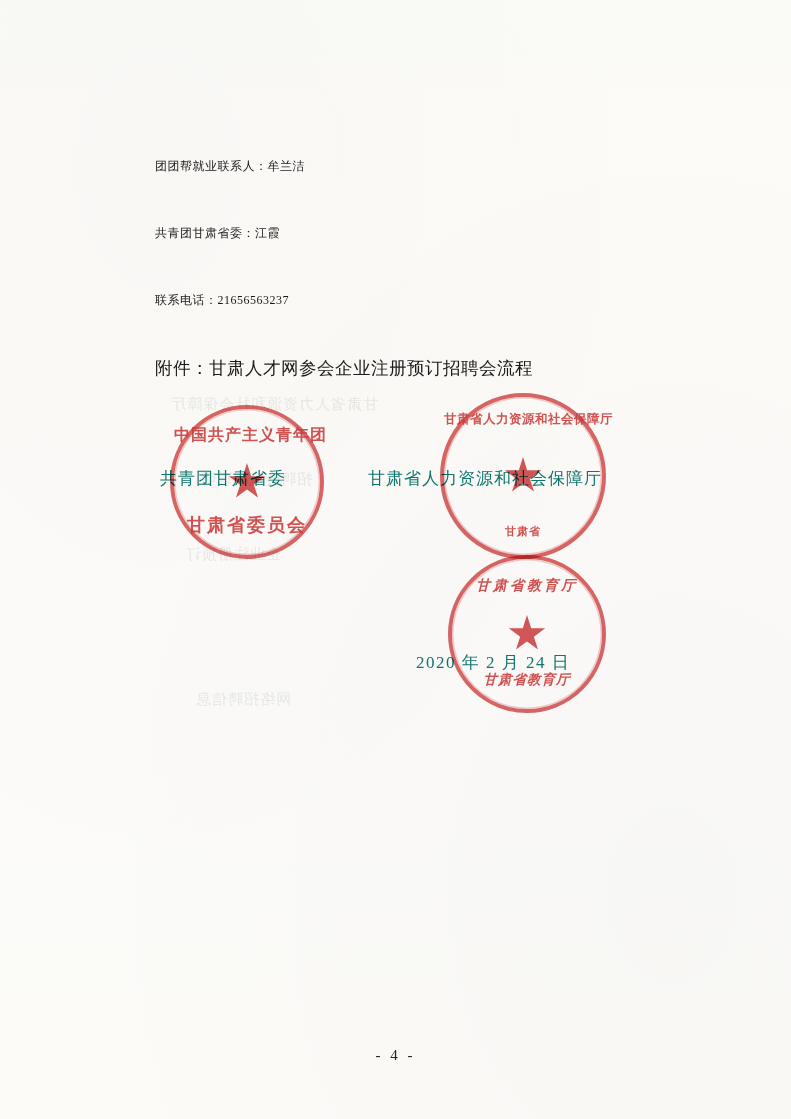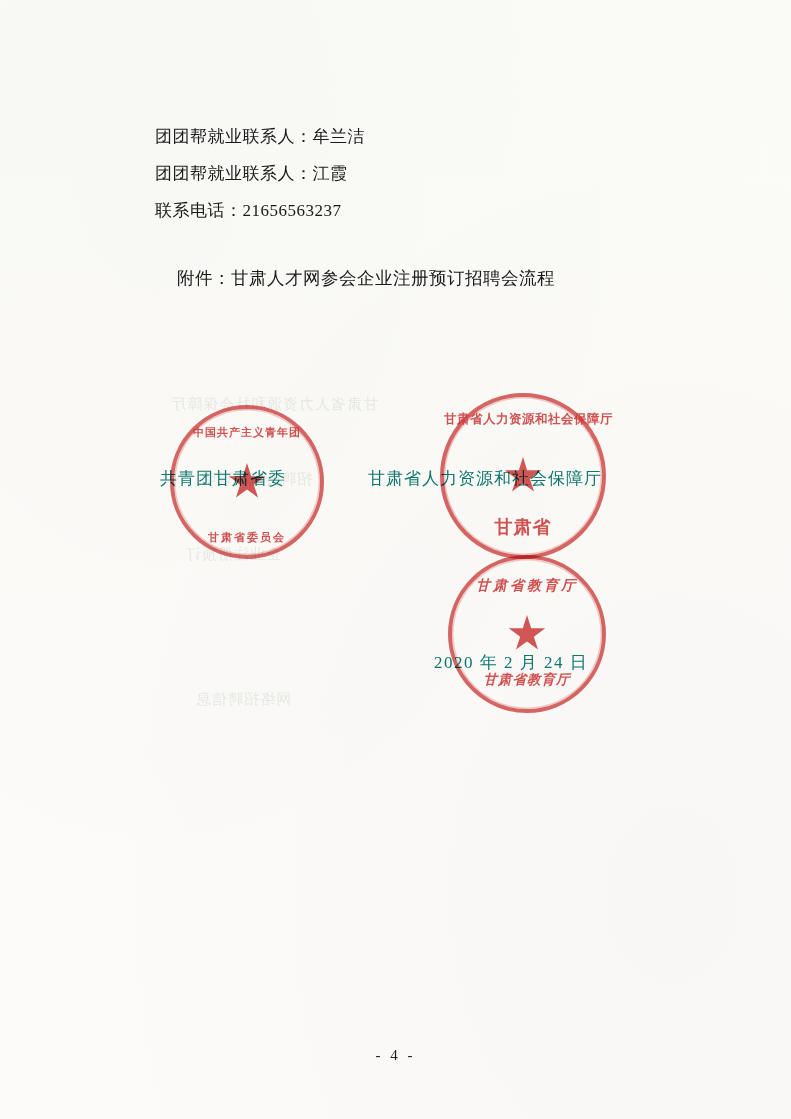--- a/index.html
+++ b/index.html
@@ -49,10 +49,11 @@
     width: 520px;
   }
   .line {
-    font-size: 17px;
+    font-size: 12px;
     line-height: 37px;
     letter-spacing: 0.5px;
     white-space: nowrap;
+    margin-top: 30px;
   }
   .gap {
     height: 32px;

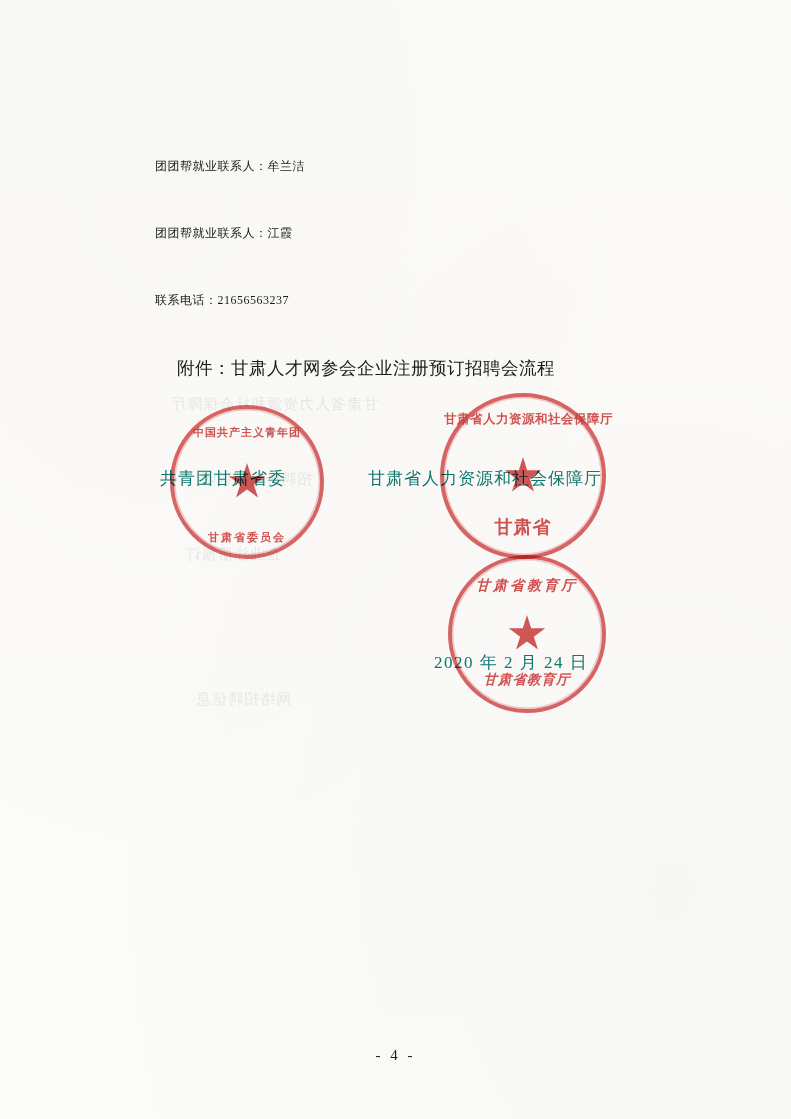--- a/index.html
+++ b/index.html
@@ -149,7 +149,7 @@
 
   <div class="content">
     <div class="line">团团帮就业联系人：牟兰洁</div>
-    <div class="line">团团帮就业联系人：江霞</div>
+    <div class="line">共青团甘肃省委：江霞</div>
     <div class="line">联系电话：21656563237</div>
     <div class="gap"></div>
     <div class="attach">附件：甘肃人才网参会企业注册预订招聘会流程</div>

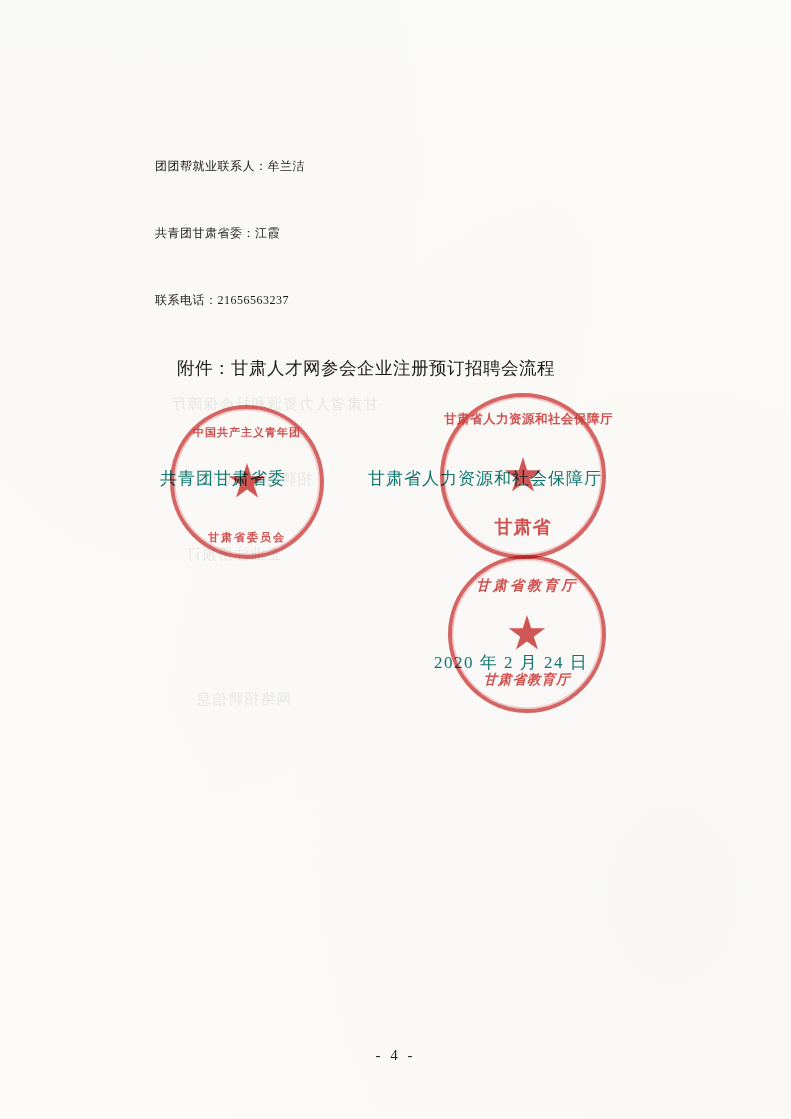--- a/index.html
+++ b/index.html
@@ -63,7 +63,6 @@
     line-height: 34px;
     letter-spacing: 0.5px;
     white-space: nowrap;
-    margin-left: 22px;
   }
 
   

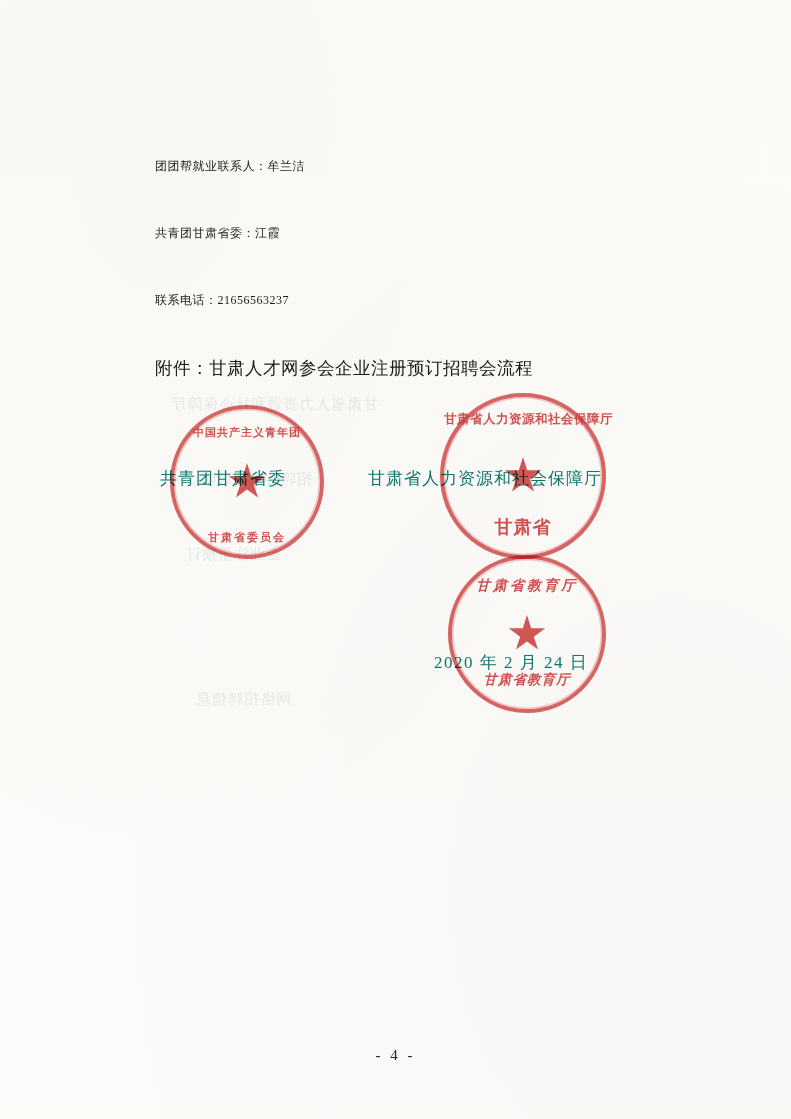--- a/index.html
+++ b/index.html
@@ -114,7 +114,7 @@
     font-family: "Liberation Serif", serif;
   }
   .seal-1 { left: 20px;  top: -50px; width: 146px; height: 146px; }
-  .seal-1 .arc-text { top: 16px; font-size: 11px; letter-spacing: 1px; }
+  .seal-1 .arc-text { top: 16px; font-size: 16px; letter-spacing: 1px; }
   .seal-1 .bottom-text { bottom: 10px; font-size: 11px; letter-spacing: 2px; }
 
   .seal-2 { left: 290px; top: -62px; width: 158px; height: 158px; }

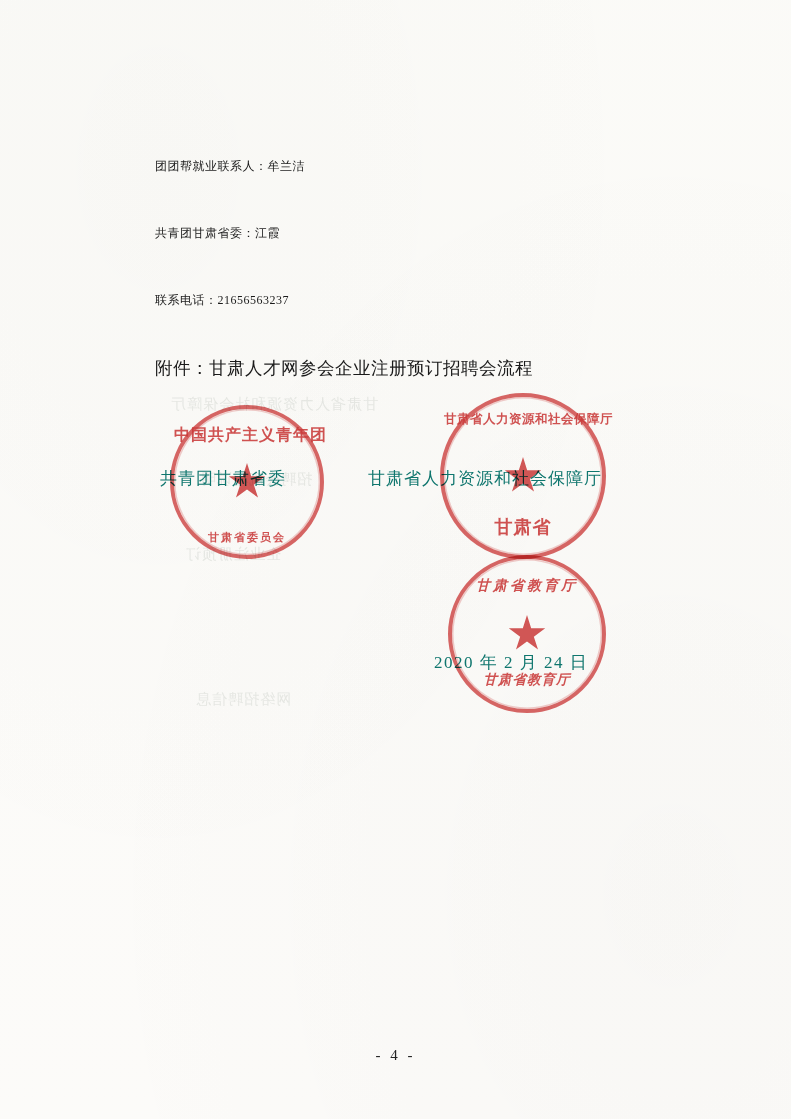--- a/index.html
+++ b/index.html
@@ -115,7 +115,7 @@
   }
   .seal-1 { left: 20px;  top: -50px; width: 146px; height: 146px; }
   .seal-1 .arc-text { top: 16px; font-size: 16px; letter-spacing: 1px; }
-  .seal-1 .bottom-text { bottom: 10px; font-size: 11px; letter-spacing: 2px; }
+  .seal-1 .bottom-text { bottom: 18px; font-size: 18px; letter-spacing: 2px; }
 
   .seal-2 { left: 290px; top: -62px; width: 158px; height: 158px; }
   .seal-2 .arc-text { top: 14px; font-size: 12.5px; letter-spacing: 0.5px; }

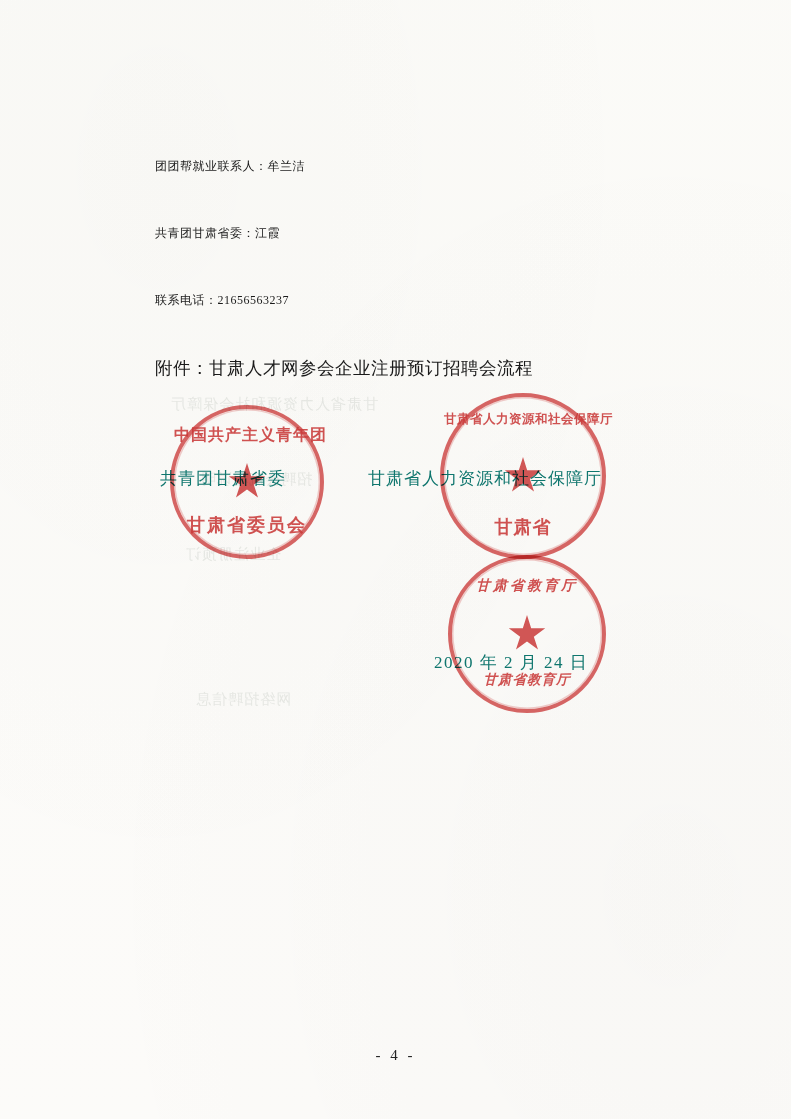--- a/index.html
+++ b/index.html
@@ -119,7 +119,7 @@
 
   .seal-2 { left: 290px; top: -62px; width: 158px; height: 158px; }
   .seal-2 .arc-text { top: 14px; font-size: 12.5px; letter-spacing: 0.5px; }
-  .seal-2 .bottom-text { bottom: 16px; font-size: 18px; letter-spacing: 1px; }
+  .seal-2 .bottom-text { bottom: 16px; font-size: 11px; letter-spacing: 1px; }
 
   .seal-3 { left: 298px; top: 100px; width: 150px; height: 150px; font-style: italic; }
   .seal-3 .arc-text { top: 18px; font-size: 14px; letter-spacing: 3px; }

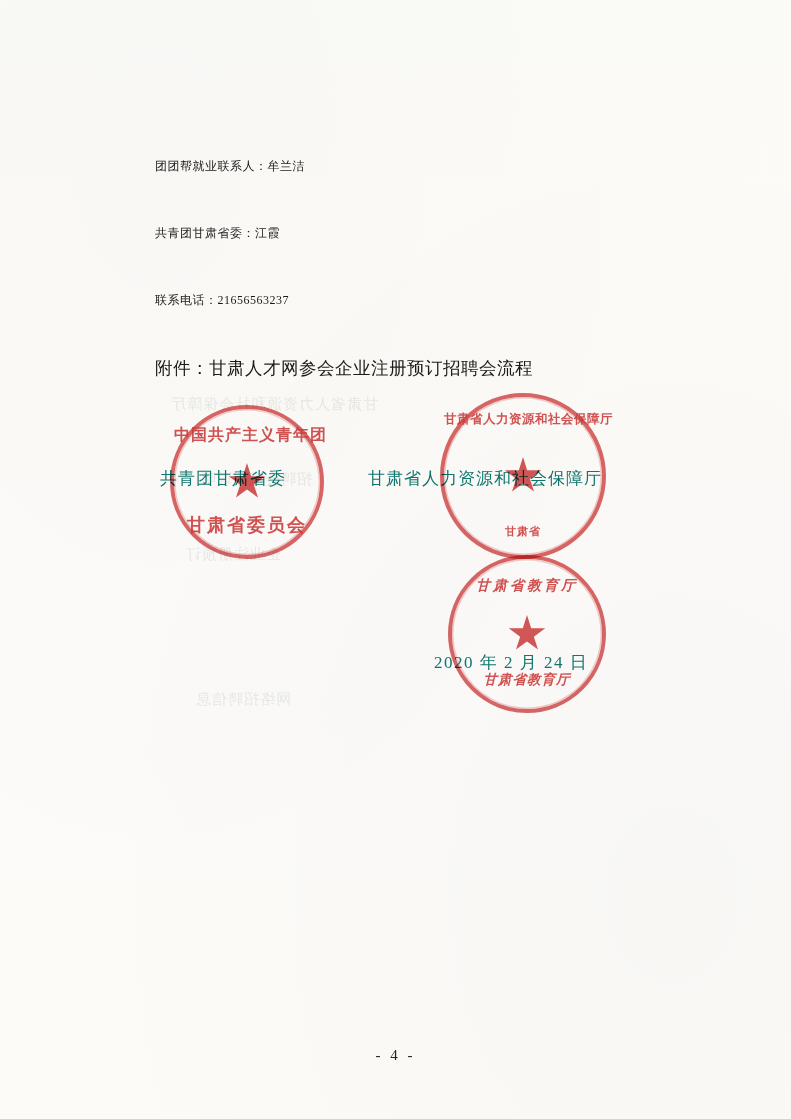--- a/index.html
+++ b/index.html
@@ -82,7 +82,7 @@
   }
   .sign-a { left: 10px;  top: 12px; }
   .sign-b { left: 218px; top: 12px; }
-  .sign-date { left: 284px; top: 196px; letter-spacing: 1.5px; }
+  .sign-date { left: 266px; top: 196px; letter-spacing: 1.5px; }
 
   
   .seal {

